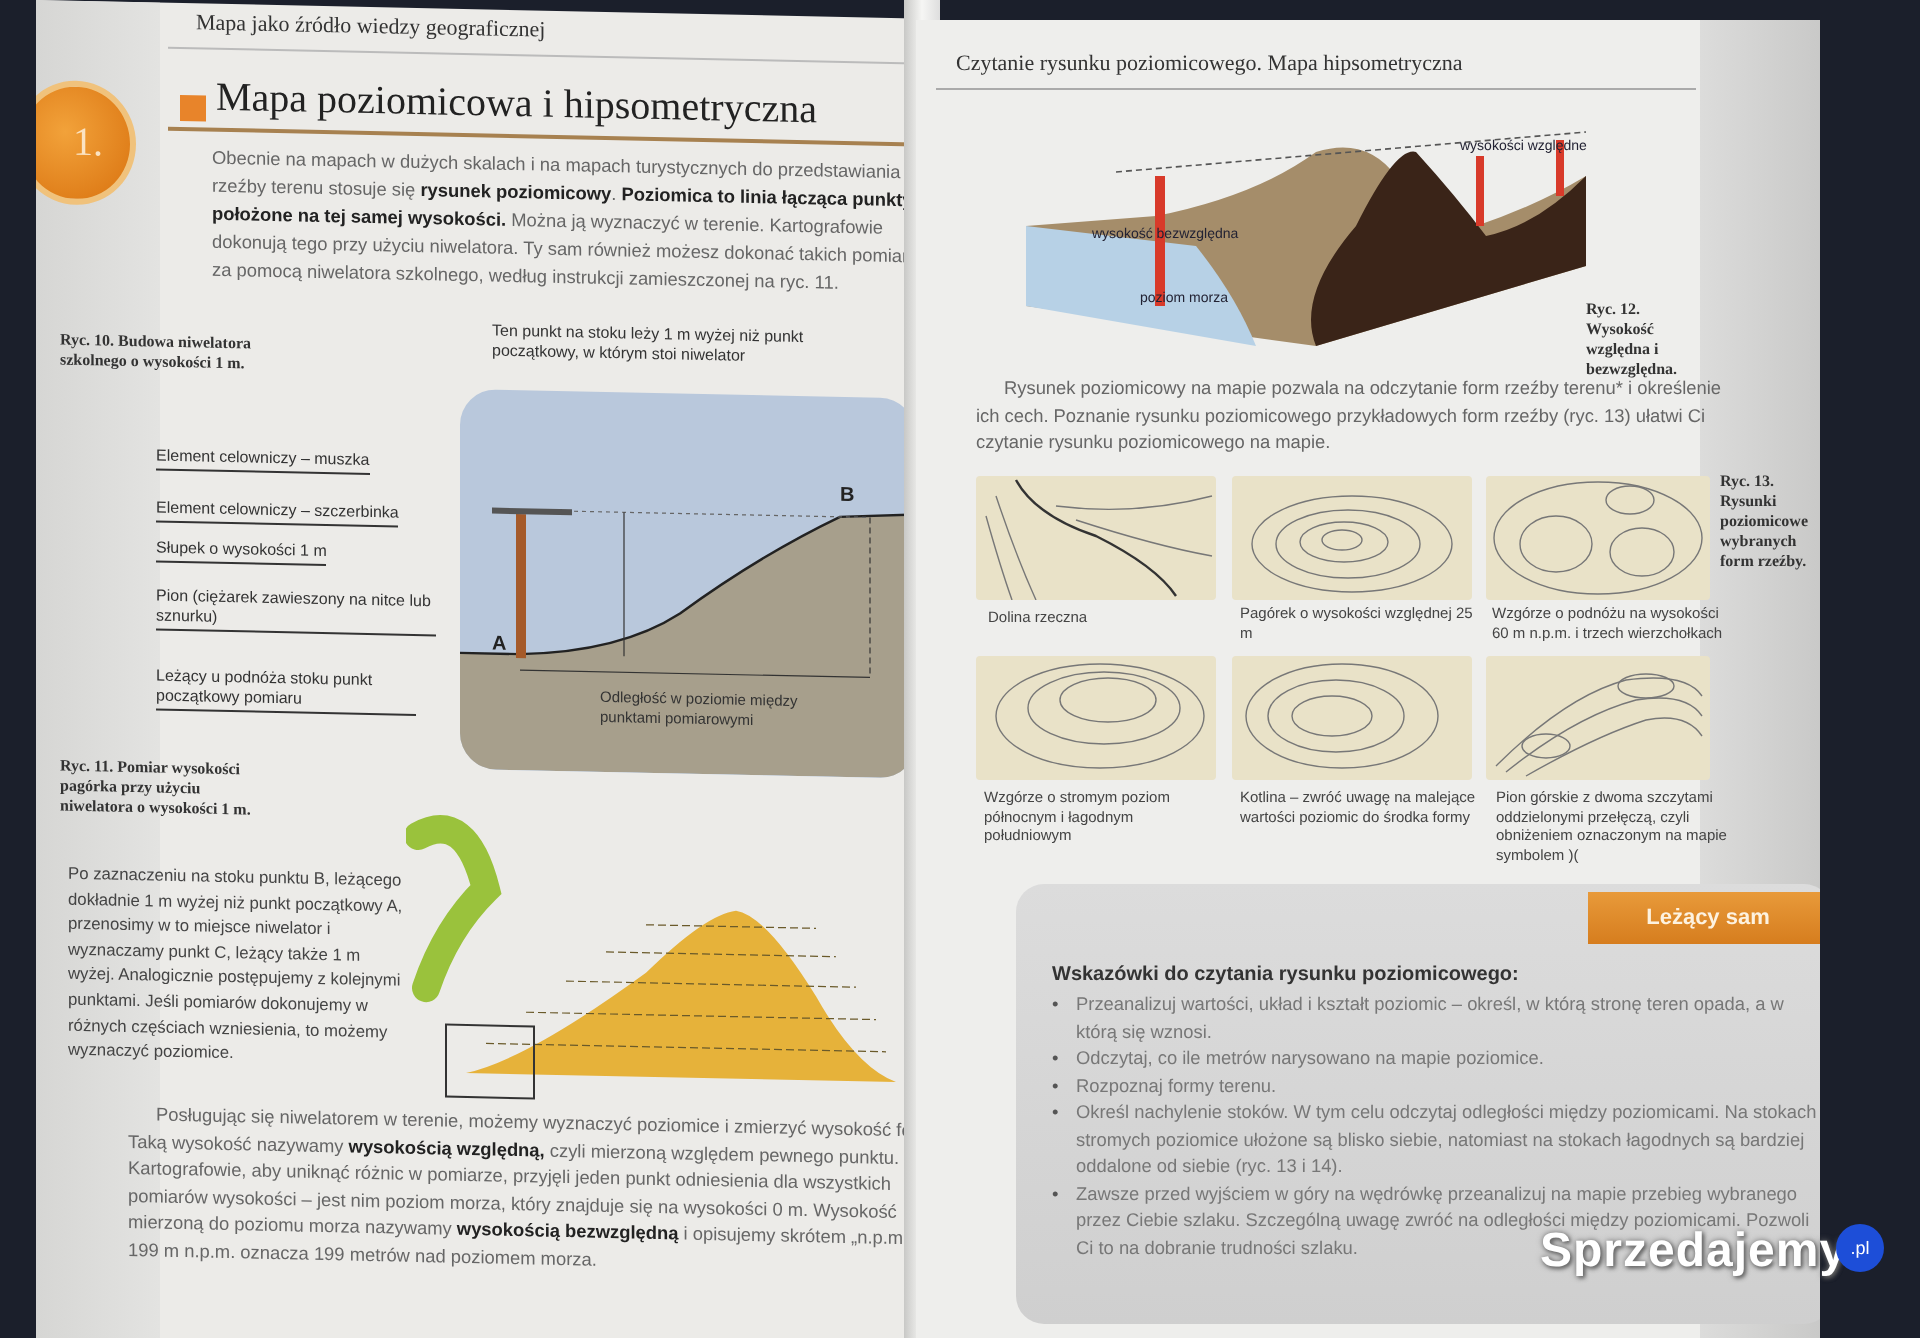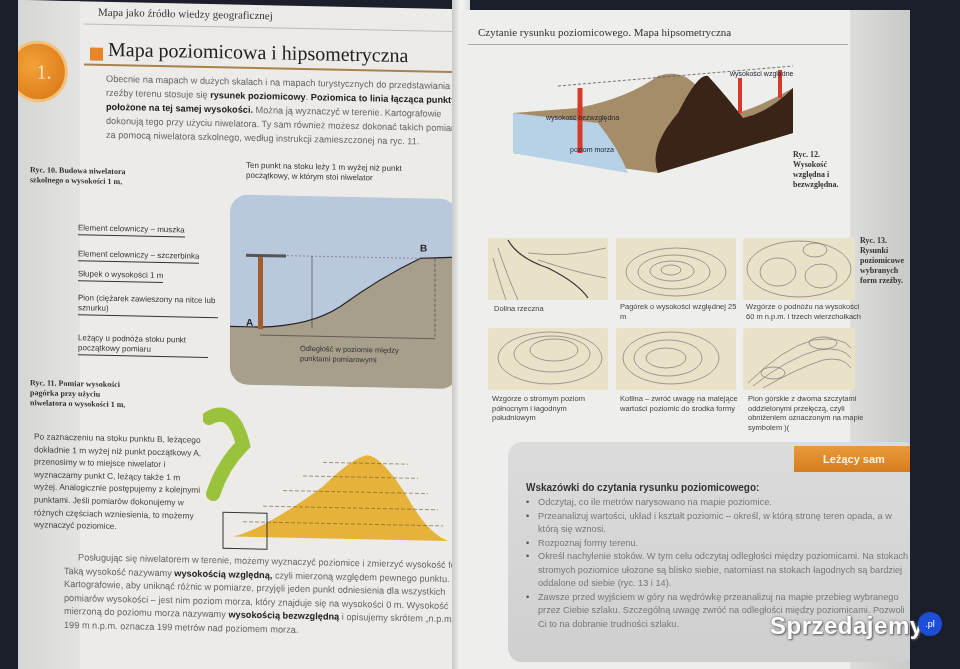--- a/index.html
+++ b/index.html
@@ -117,6 +117,7 @@
   </div>
   <div class="caption" style="left:335px;top:140px;width:60px">Ryc. 12. Wysokość względna i bezwzględna.</div>
 
+  <p class="r-text">Rysunek poziomicowy na mapie pozwala na odczytanie form rzeźby terenu* i określenie ich cech. Poznanie rysunku poziomicowego przykładowych form rzeźby (ryc. 13) ułatwi Ci czytanie rysunku poziomicowego na mapie.</p>
 
   <div class="contour" style="left:30px;top:228px;width:120px;height:62px">
     <svg width="120" height="62">

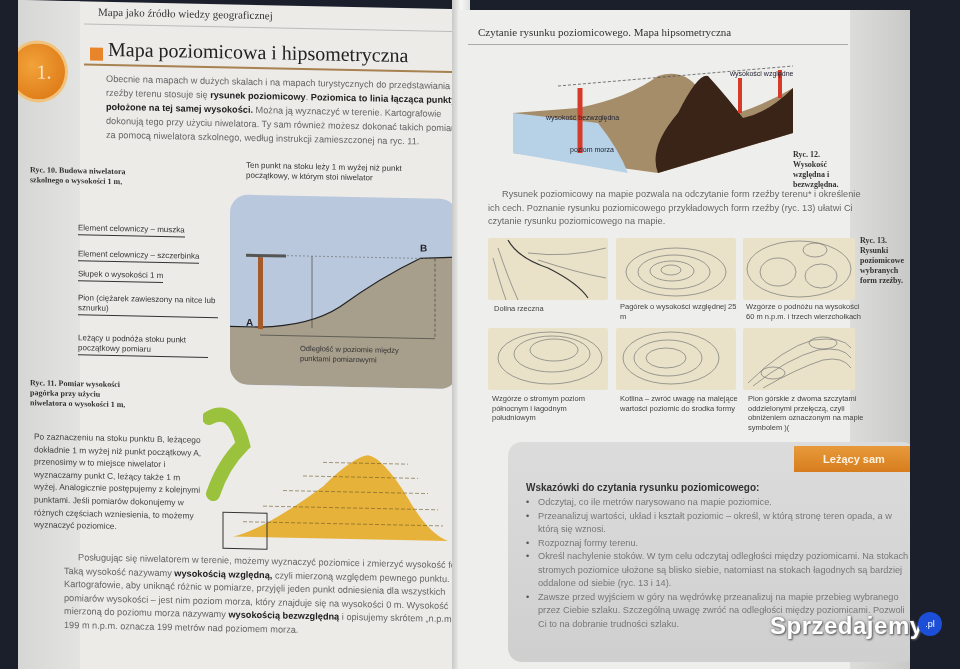--- a/index.html
+++ b/index.html
@@ -179,8 +179,8 @@
     <div class="tip-tag">Leżący sam</div>
     <div class="tip-title">Wskazówki do czytania rysunku poziomicowego:</div>
     <ul class="tips">
+      <li>Przeanalizuj wartości, układ i kształt poziomic – określ, w którą stronę teren opada, a w którą się wznosi.</li>
       <li>Odczytaj, co ile metrów narysowano na mapie poziomice.</li>
-      <li>Przeanalizuj wartości, układ i kształt poziomic – określ, w którą stronę teren opada, a w którą się wznosi.</li>
       <li>Rozpoznaj formy terenu.</li>
       <li>Określ nachylenie stoków. W tym celu odczytaj odległości między poziomicami. Na stokach stromych poziomice ułożone są blisko siebie, natomiast na stokach łagodnych są bardziej oddalone od siebie (ryc. 13 i 14).</li>
       <li>Zawsze przed wyjściem w góry na wędrówkę przeanalizuj na mapie przebieg wybranego przez Ciebie szlaku. Szczególną uwagę zwróć na odległości między poziomicami. Pozwoli Ci to na dobranie trudności szlaku.</li>

